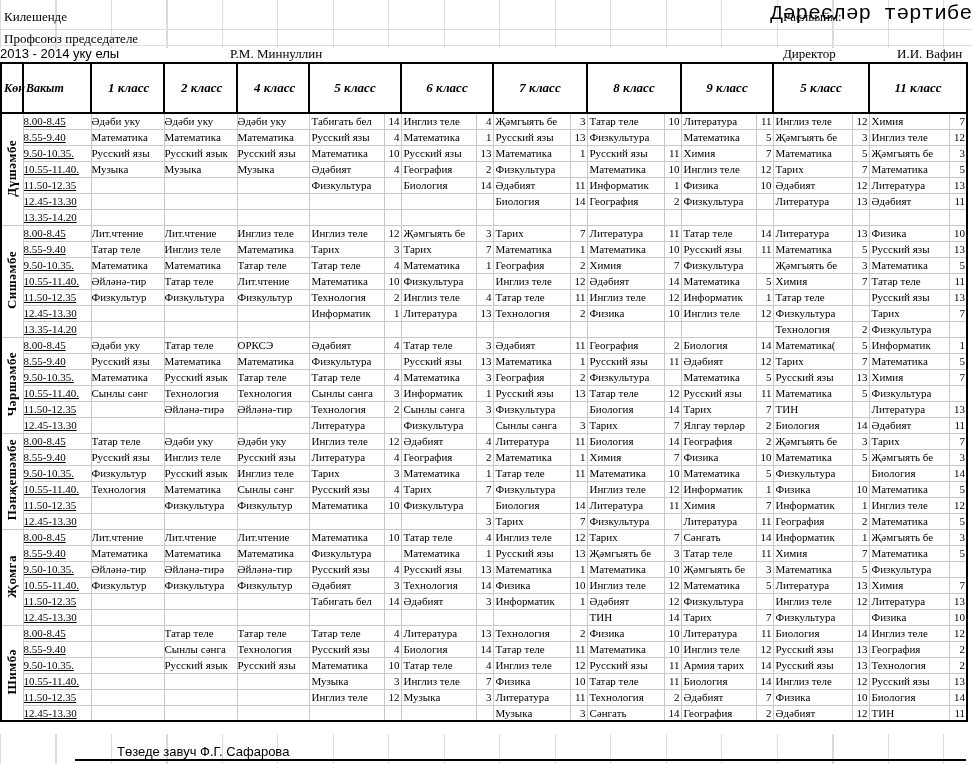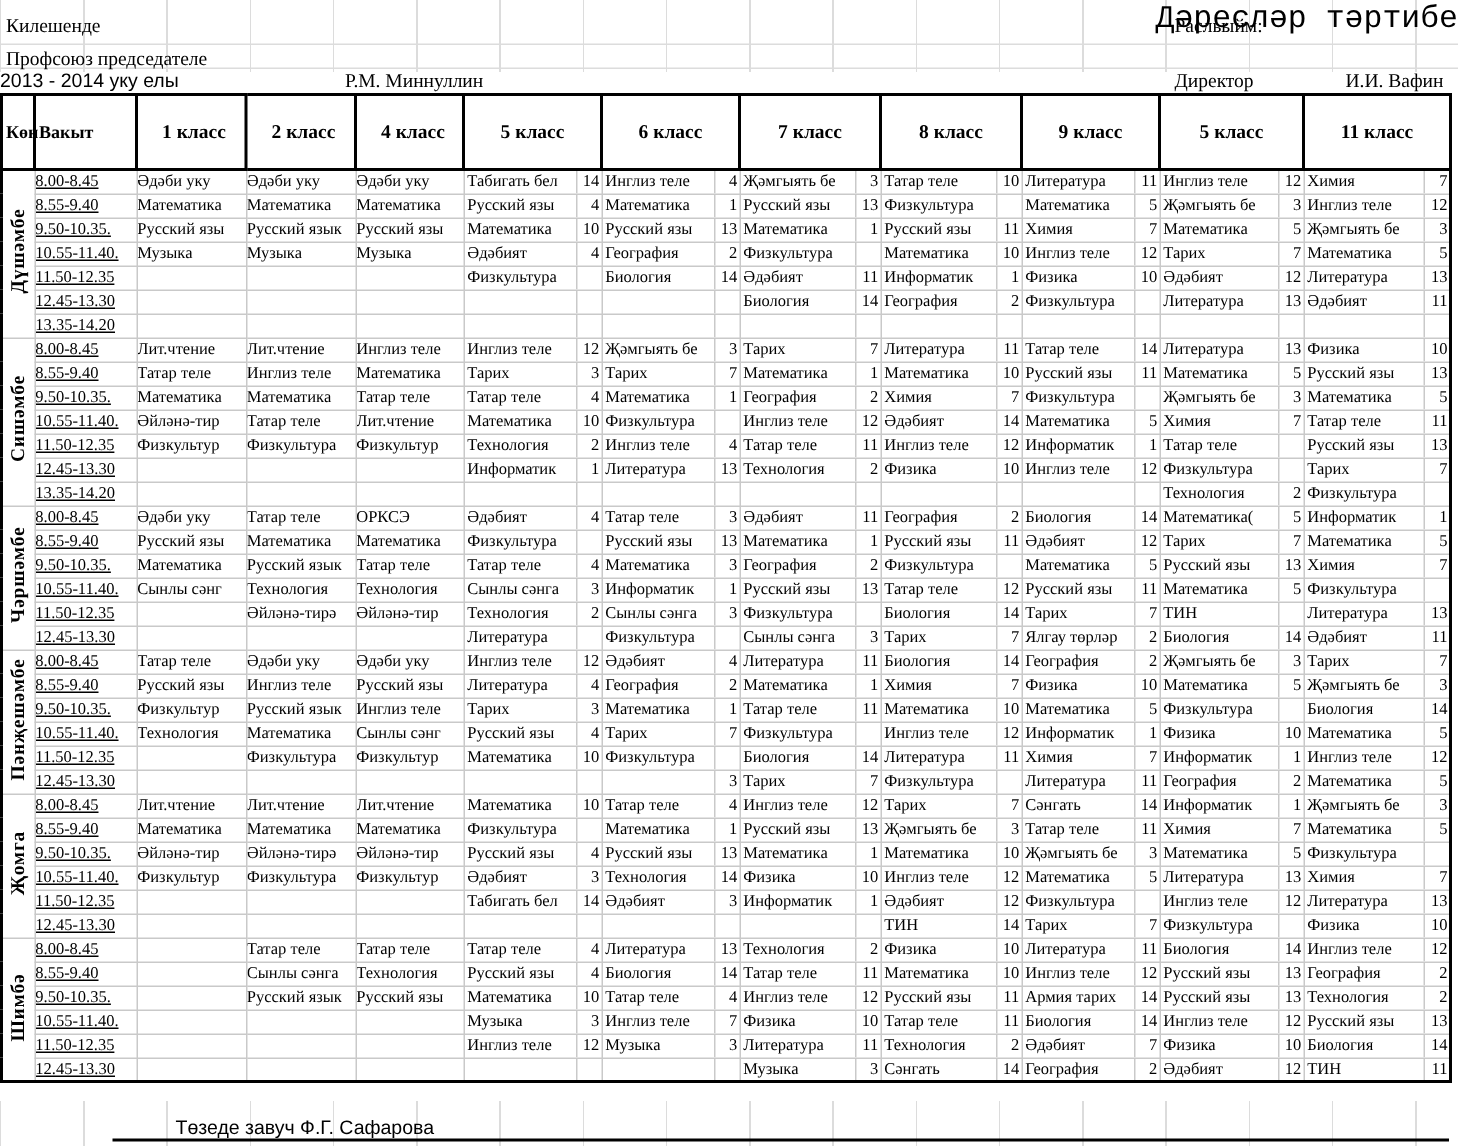--- a/index.html
+++ b/index.html
@@ -21,7 +21,7 @@
   table.tt { position:absolute; top:62px; left:0; width:966px; border-collapse:collapse;
              table-layout:fixed; border:2px solid #000; }
   table.tt thead th { border:2px solid #000; height:28px; font-size:13px; font-weight:bold;
-             text-align:center; padding:16px; white-space:nowrap; overflow:hidden; }
+             text-align:center; padding:16px; white-space:nowrap; overflow:hidden;font-style:italic; }
   table.tt thead th.kon, table.tt thead th.vakyt { text-align:left; padding-left:2px; font-size:12px; overflow:visible; }
   table.tt td, table.tt tbody th { border:1px solid #c9c9c9; height:16px; padding:0;
              white-space:nowrap; overflow:hidden; font-size:11px; vertical-align:middle; }

